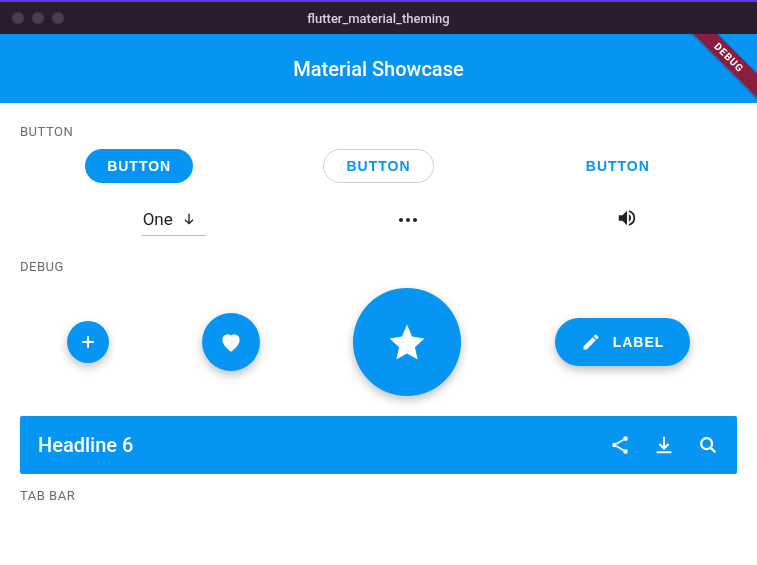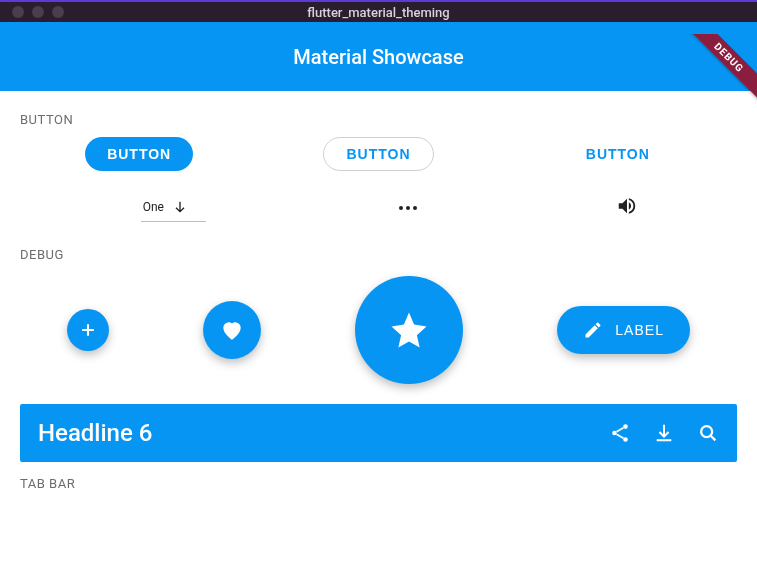--- a/index.html
+++ b/index.html
@@ -12,7 +12,7 @@
     position: relative;
   }
   .titlebar {
-    height: 22px;
+    height: 34px;
     background: #2a1d2e;
     border-top: 2px solid #5b3bd8;
     display: flex;

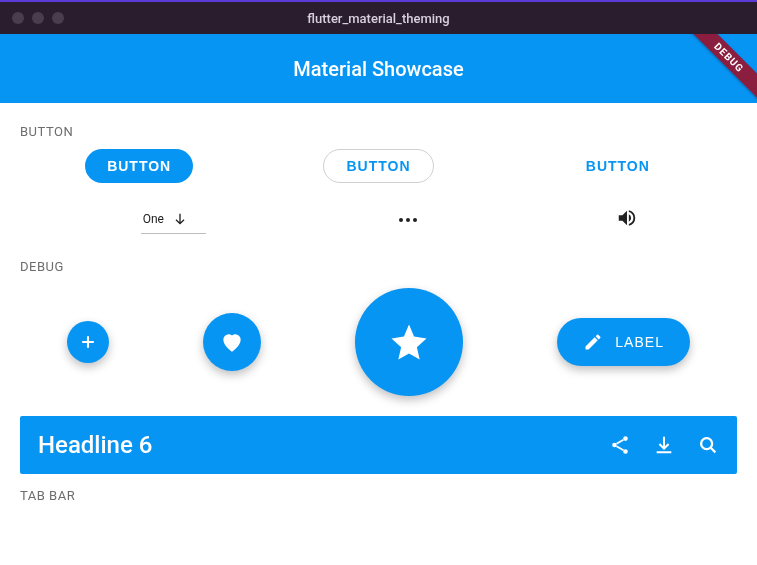--- a/index.html
+++ b/index.html
@@ -133,7 +133,7 @@
     min-width: 65px;
     cursor: pointer;
     color: #222;
-    font-size: 12px;
+    font-size: 17px;
     margin-left: 28px;
   }
   .dropdown svg { width: 16px; height: 16px; }

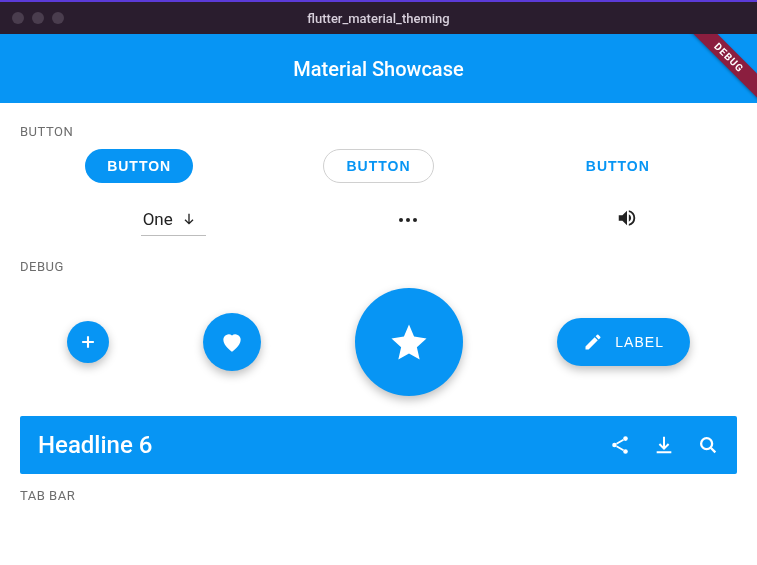--- a/index.html
+++ b/index.html
@@ -176,7 +176,7 @@
     align-items: center;
     gap: 12px;
     font-size: 14px;
-    font-weight: 400;
+    font-weight: 700;
     letter-spacing: 1px;
     cursor: pointer;
     box-shadow: 0 4px 10px rgba(0,0,0,0.25);

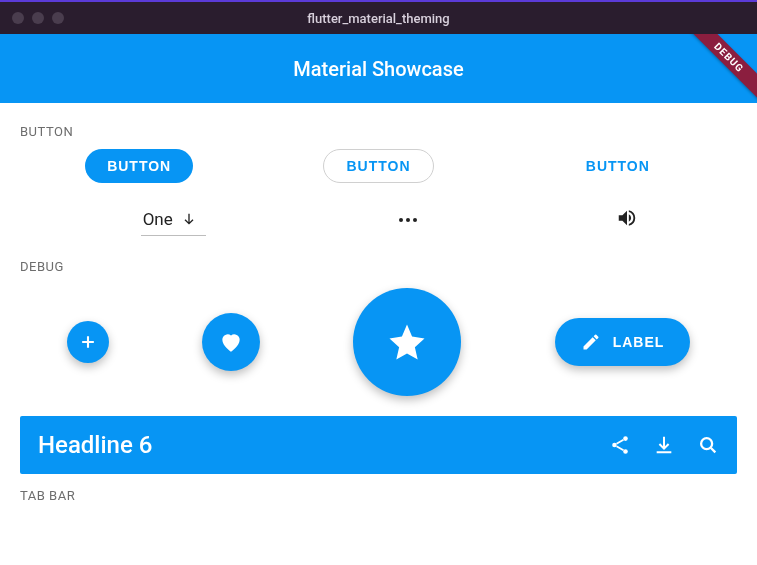--- a/index.html
+++ b/index.html
@@ -192,7 +192,7 @@
     padding: 0 18px;
   }
   .demo-appbar-title {
-    font-size: 24px;
+    font-size: 20px;
     font-weight: 500;
     flex: 1;
   }

